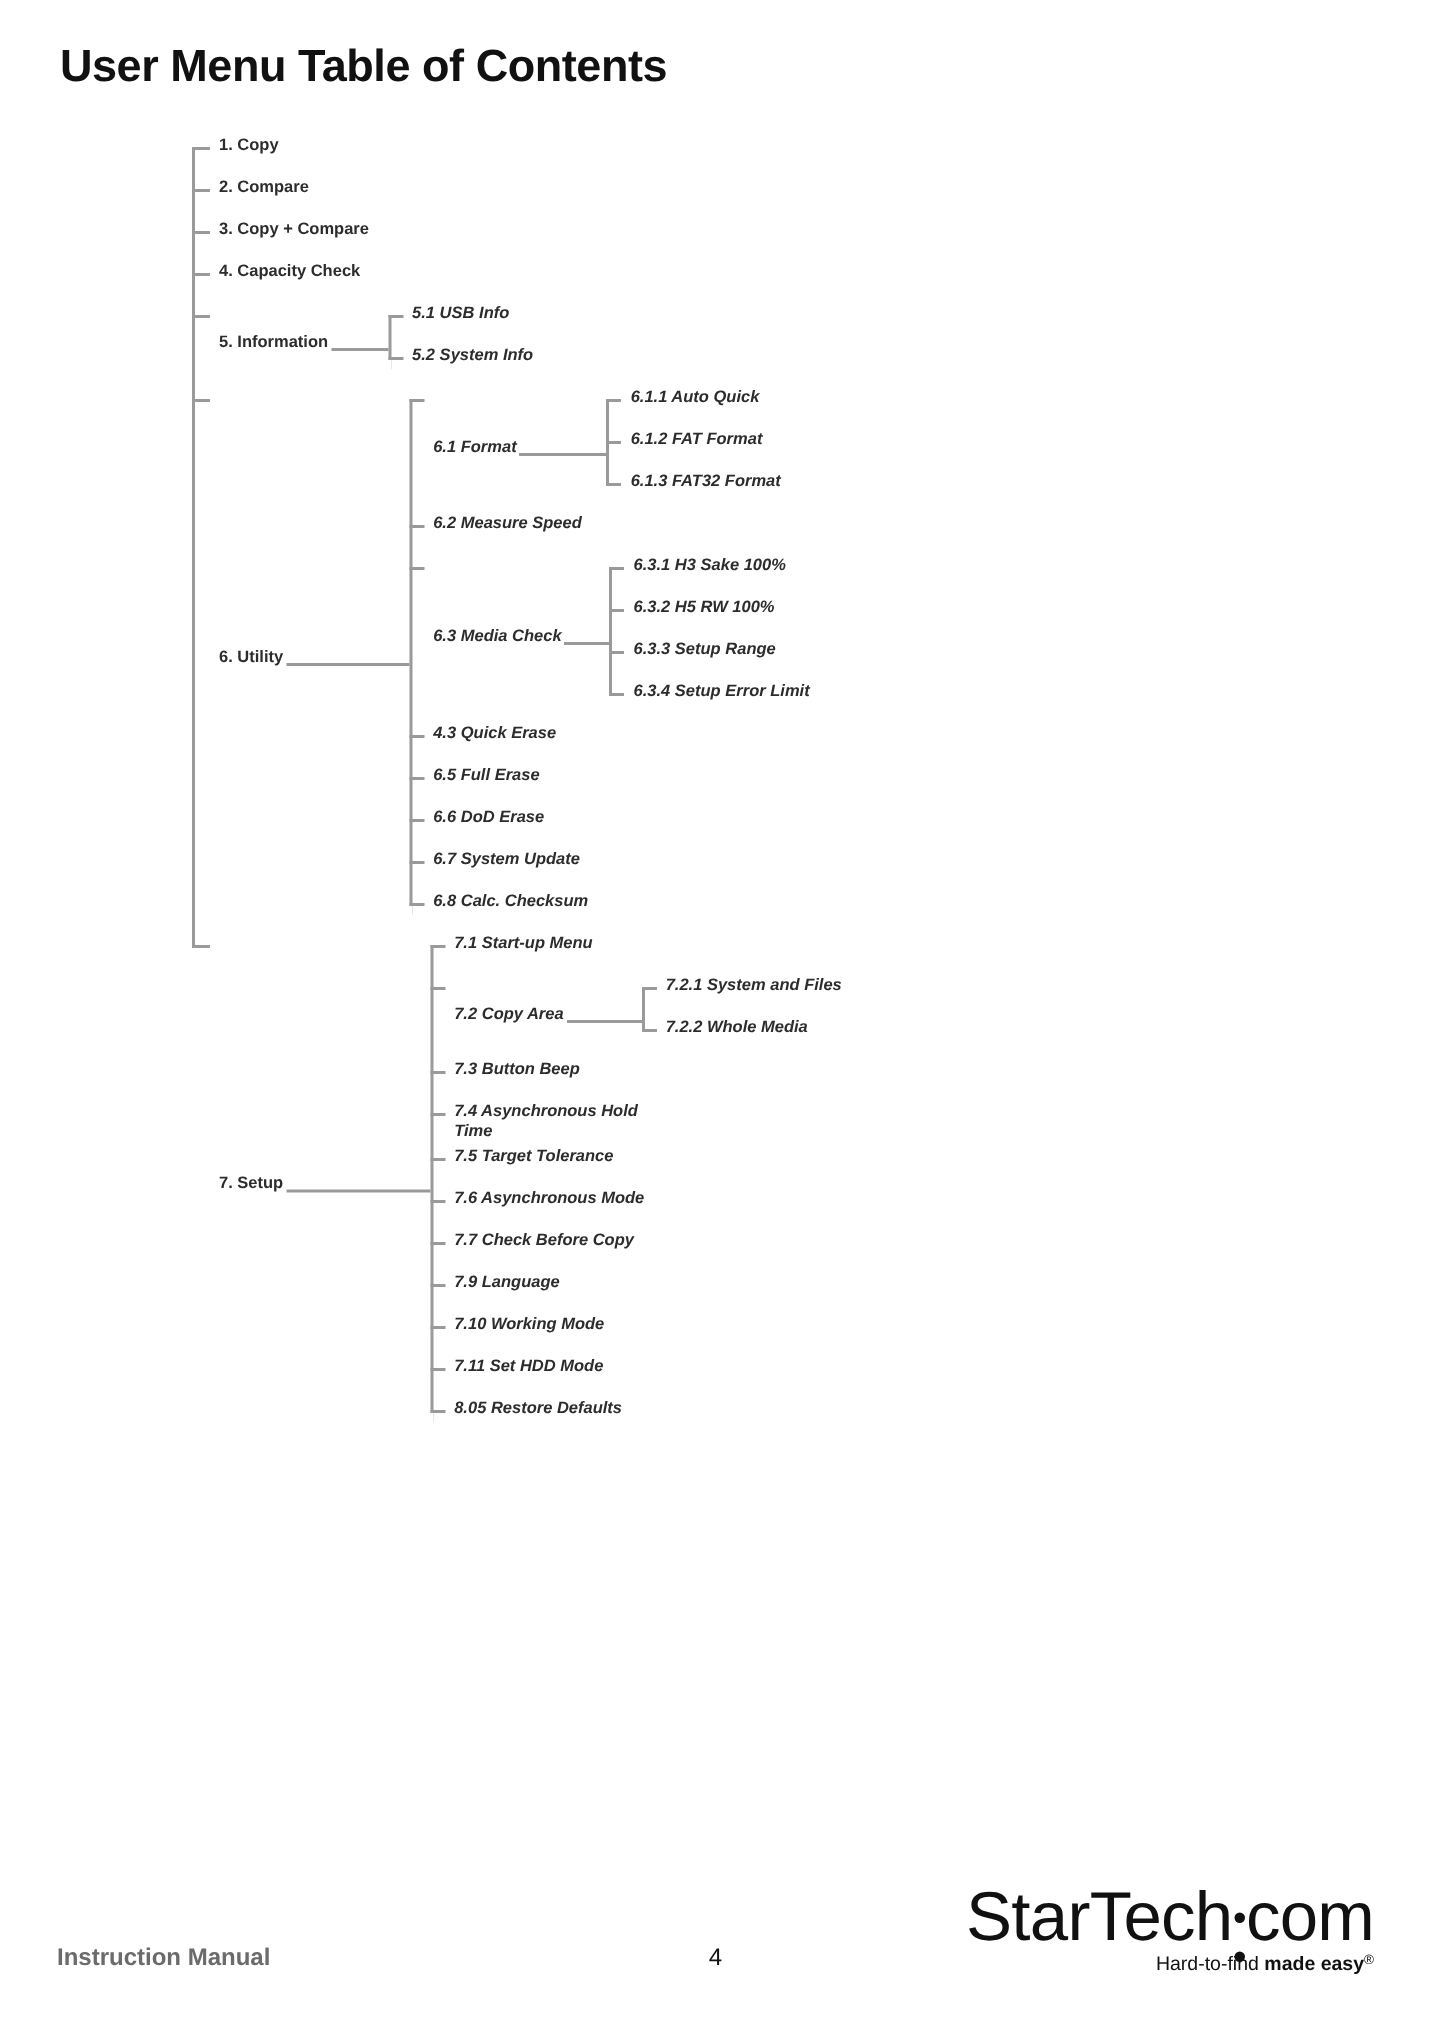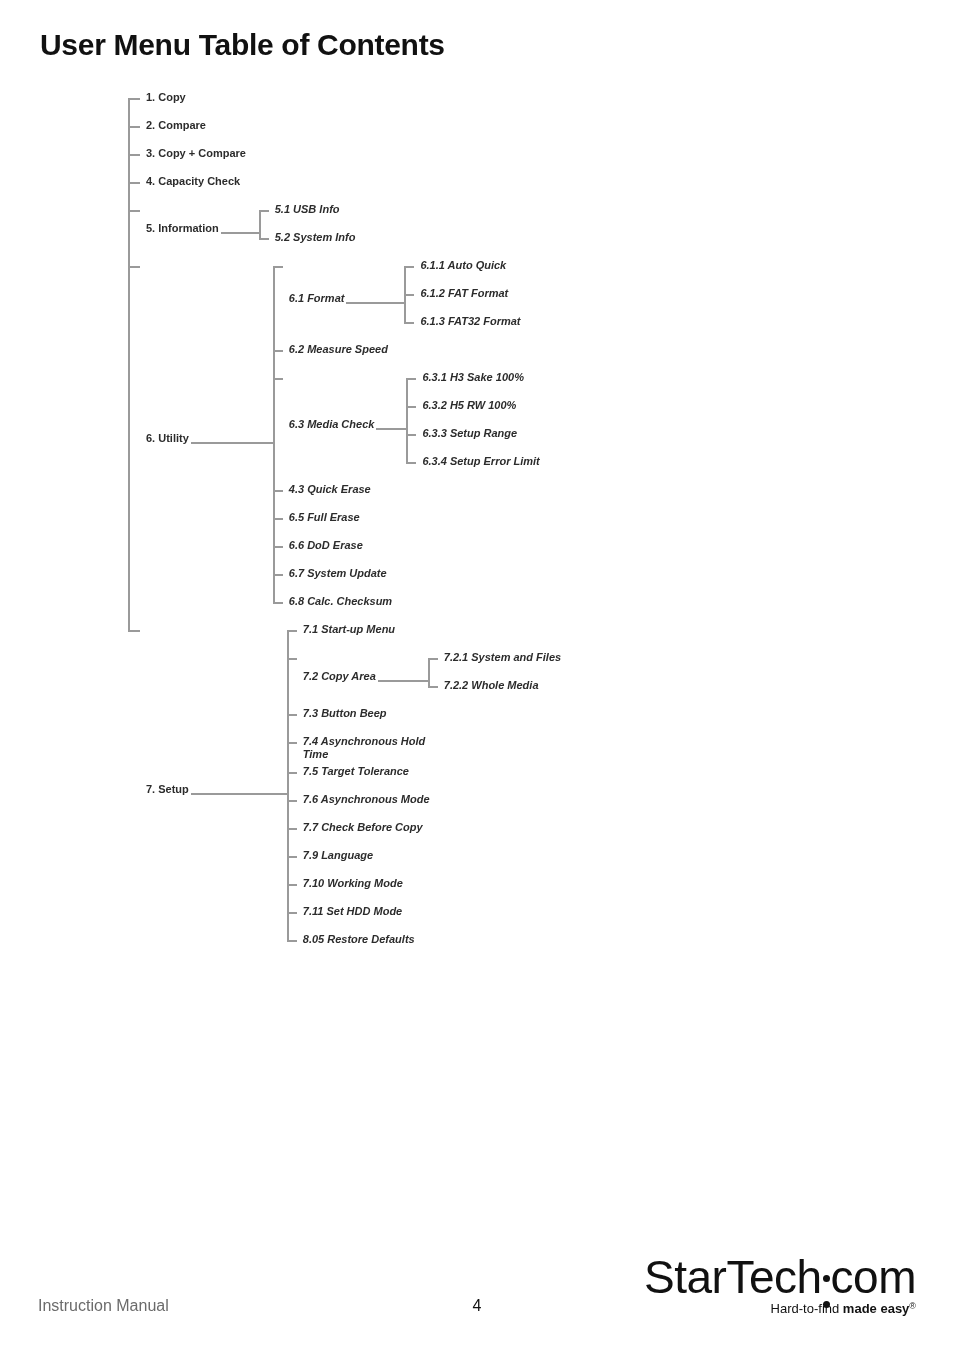--- a/index.html
+++ b/index.html
@@ -103,7 +103,7 @@
     align-items: flex-end;
     justify-content: space-between;
   }
-  .footer-left { color:#6b6b6b; font-size: 16px; font-weight: 400; }
+  .footer-left { color:#6b6b6b; font-size: 16px; font-weight: 700; }
   .page-number {
     position: absolute;
     left: 50%; transform: translateX(-50%);

